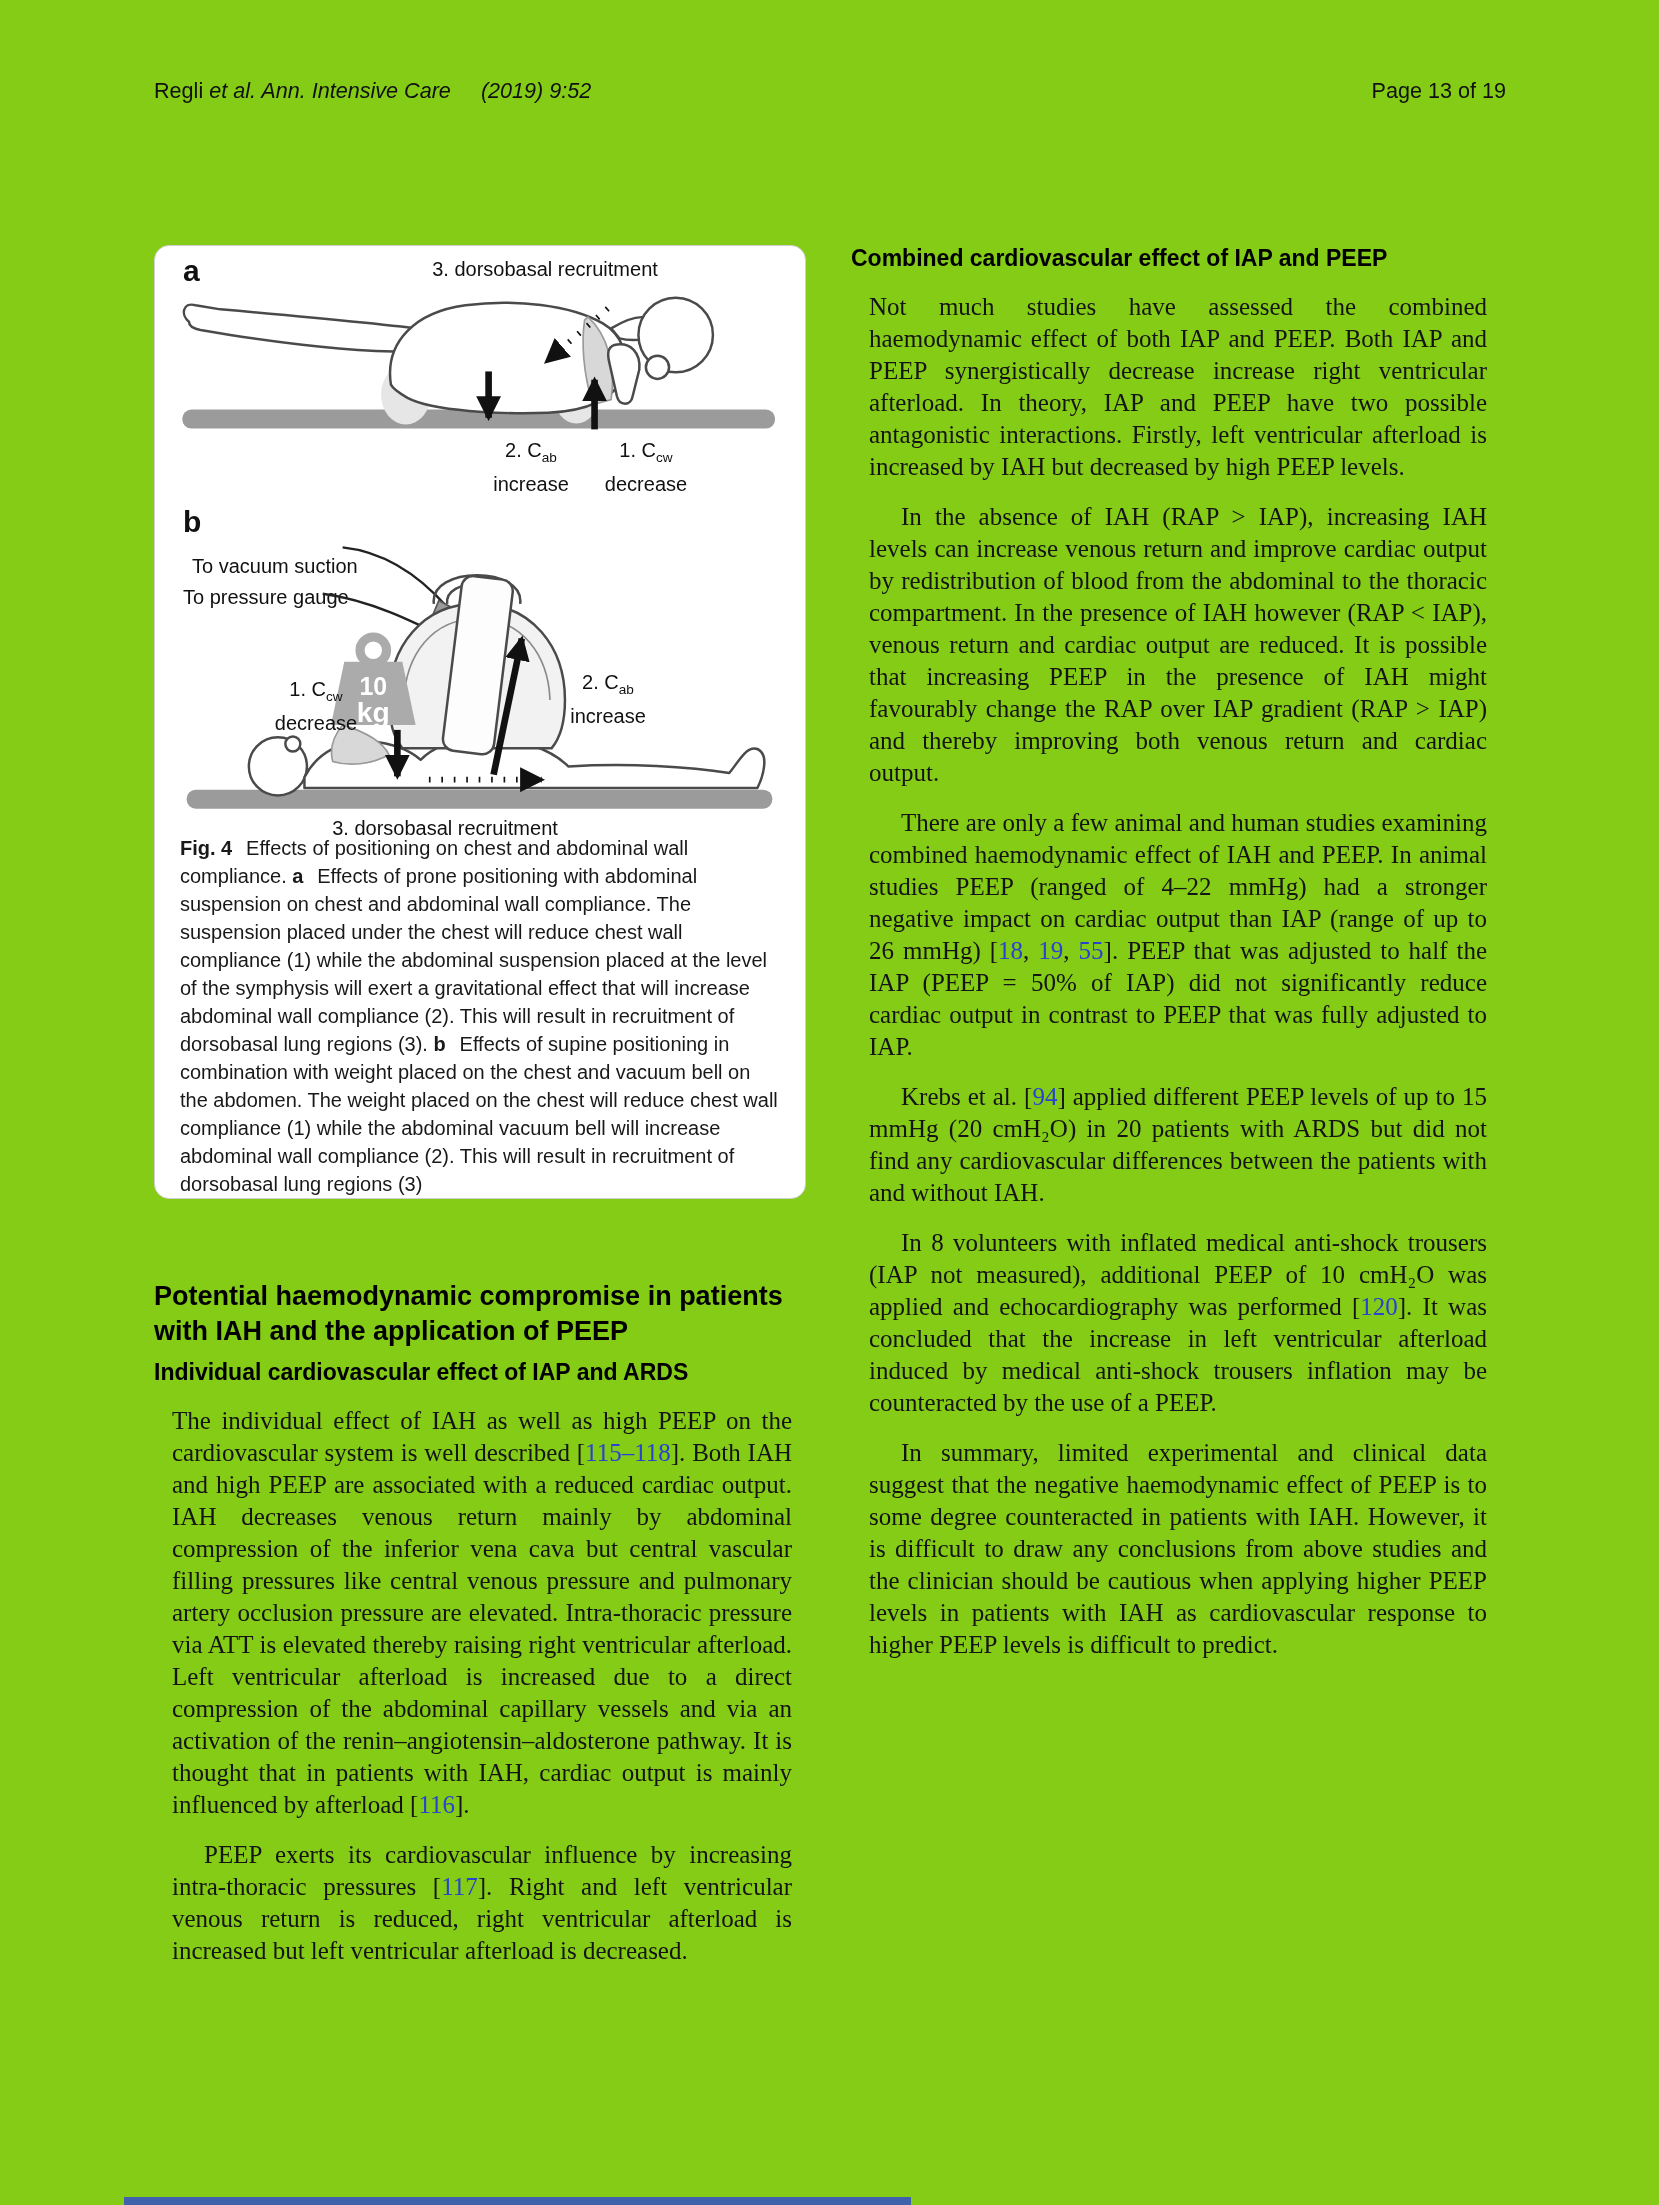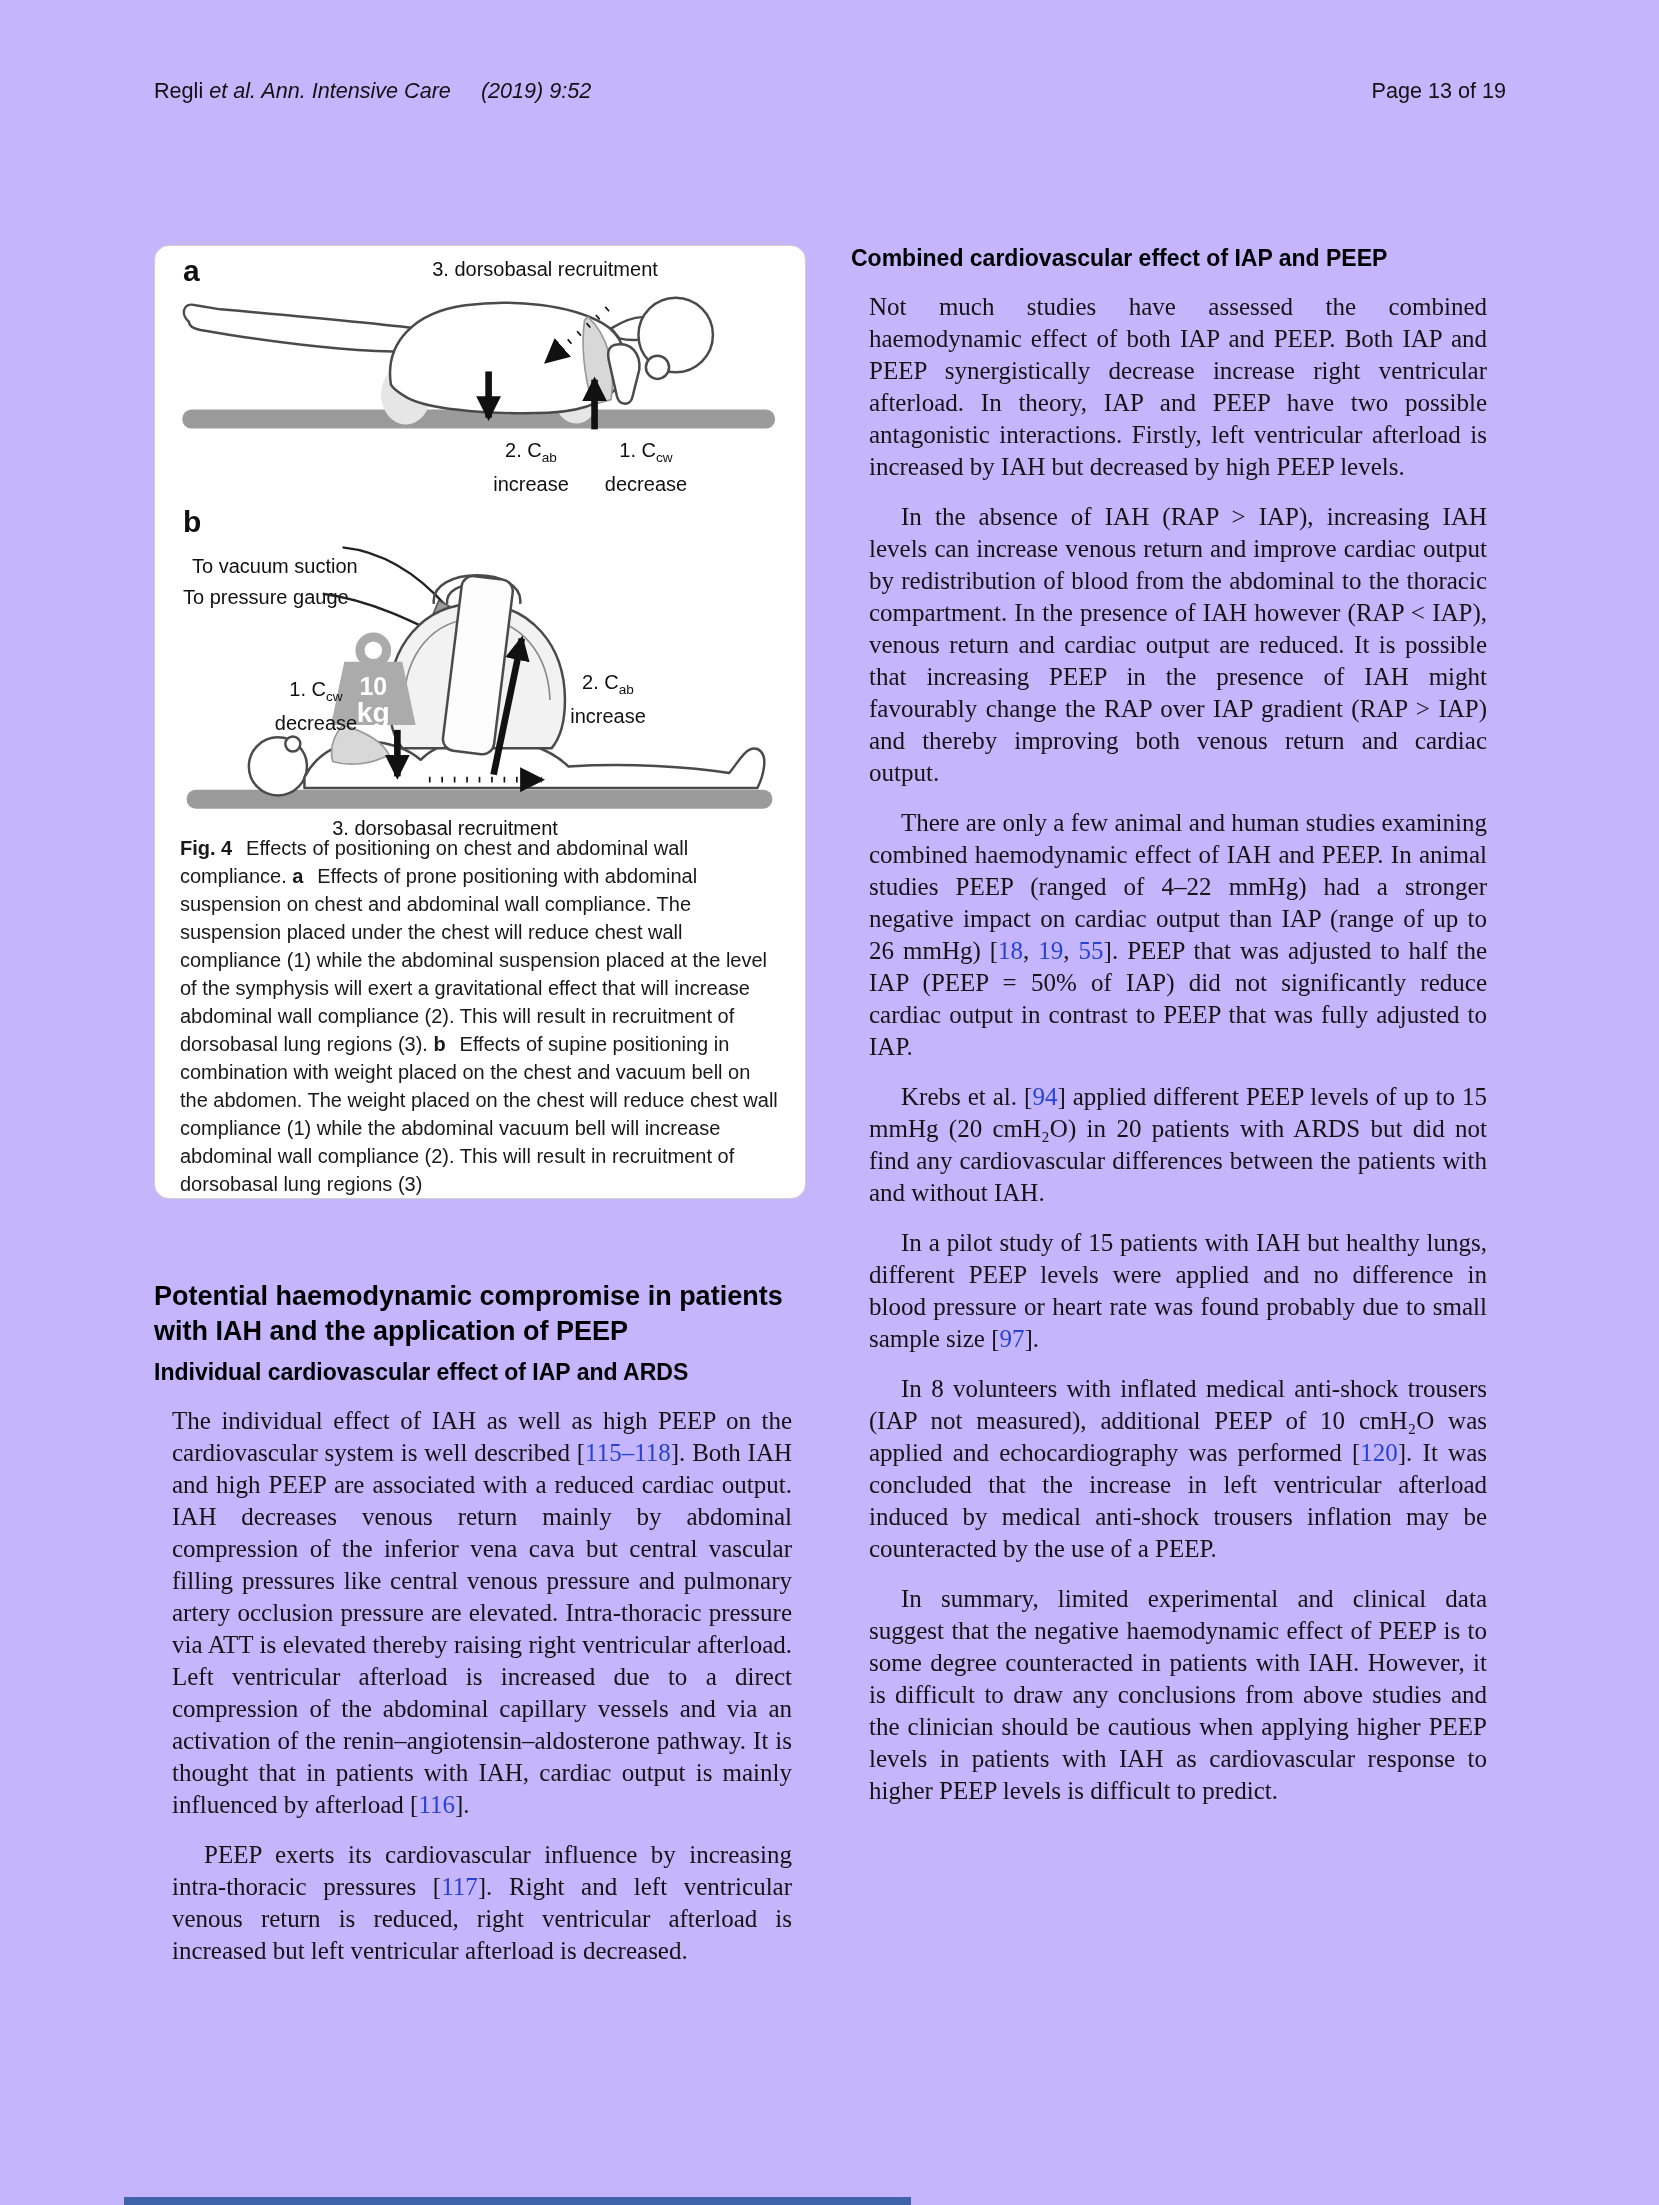--- a/index.html
+++ b/index.html
@@ -3,7 +3,7 @@
 <meta charset="utf-8">
 <style>
   html,body{margin:0;padding:0;background:#ffffff;}
-  .page{position:relative;width:1660px;height:2205px;background:#c4b5fd;overflow:hidden;
+  .page{position:relative;width:1660px;height:2205px;background:#84cc16;overflow:hidden;
         font-family:"Liberation Serif",serif;color:#141414;}
   
   .hdr{position:absolute;left:154px;right:154px;top:78px;display:flex;

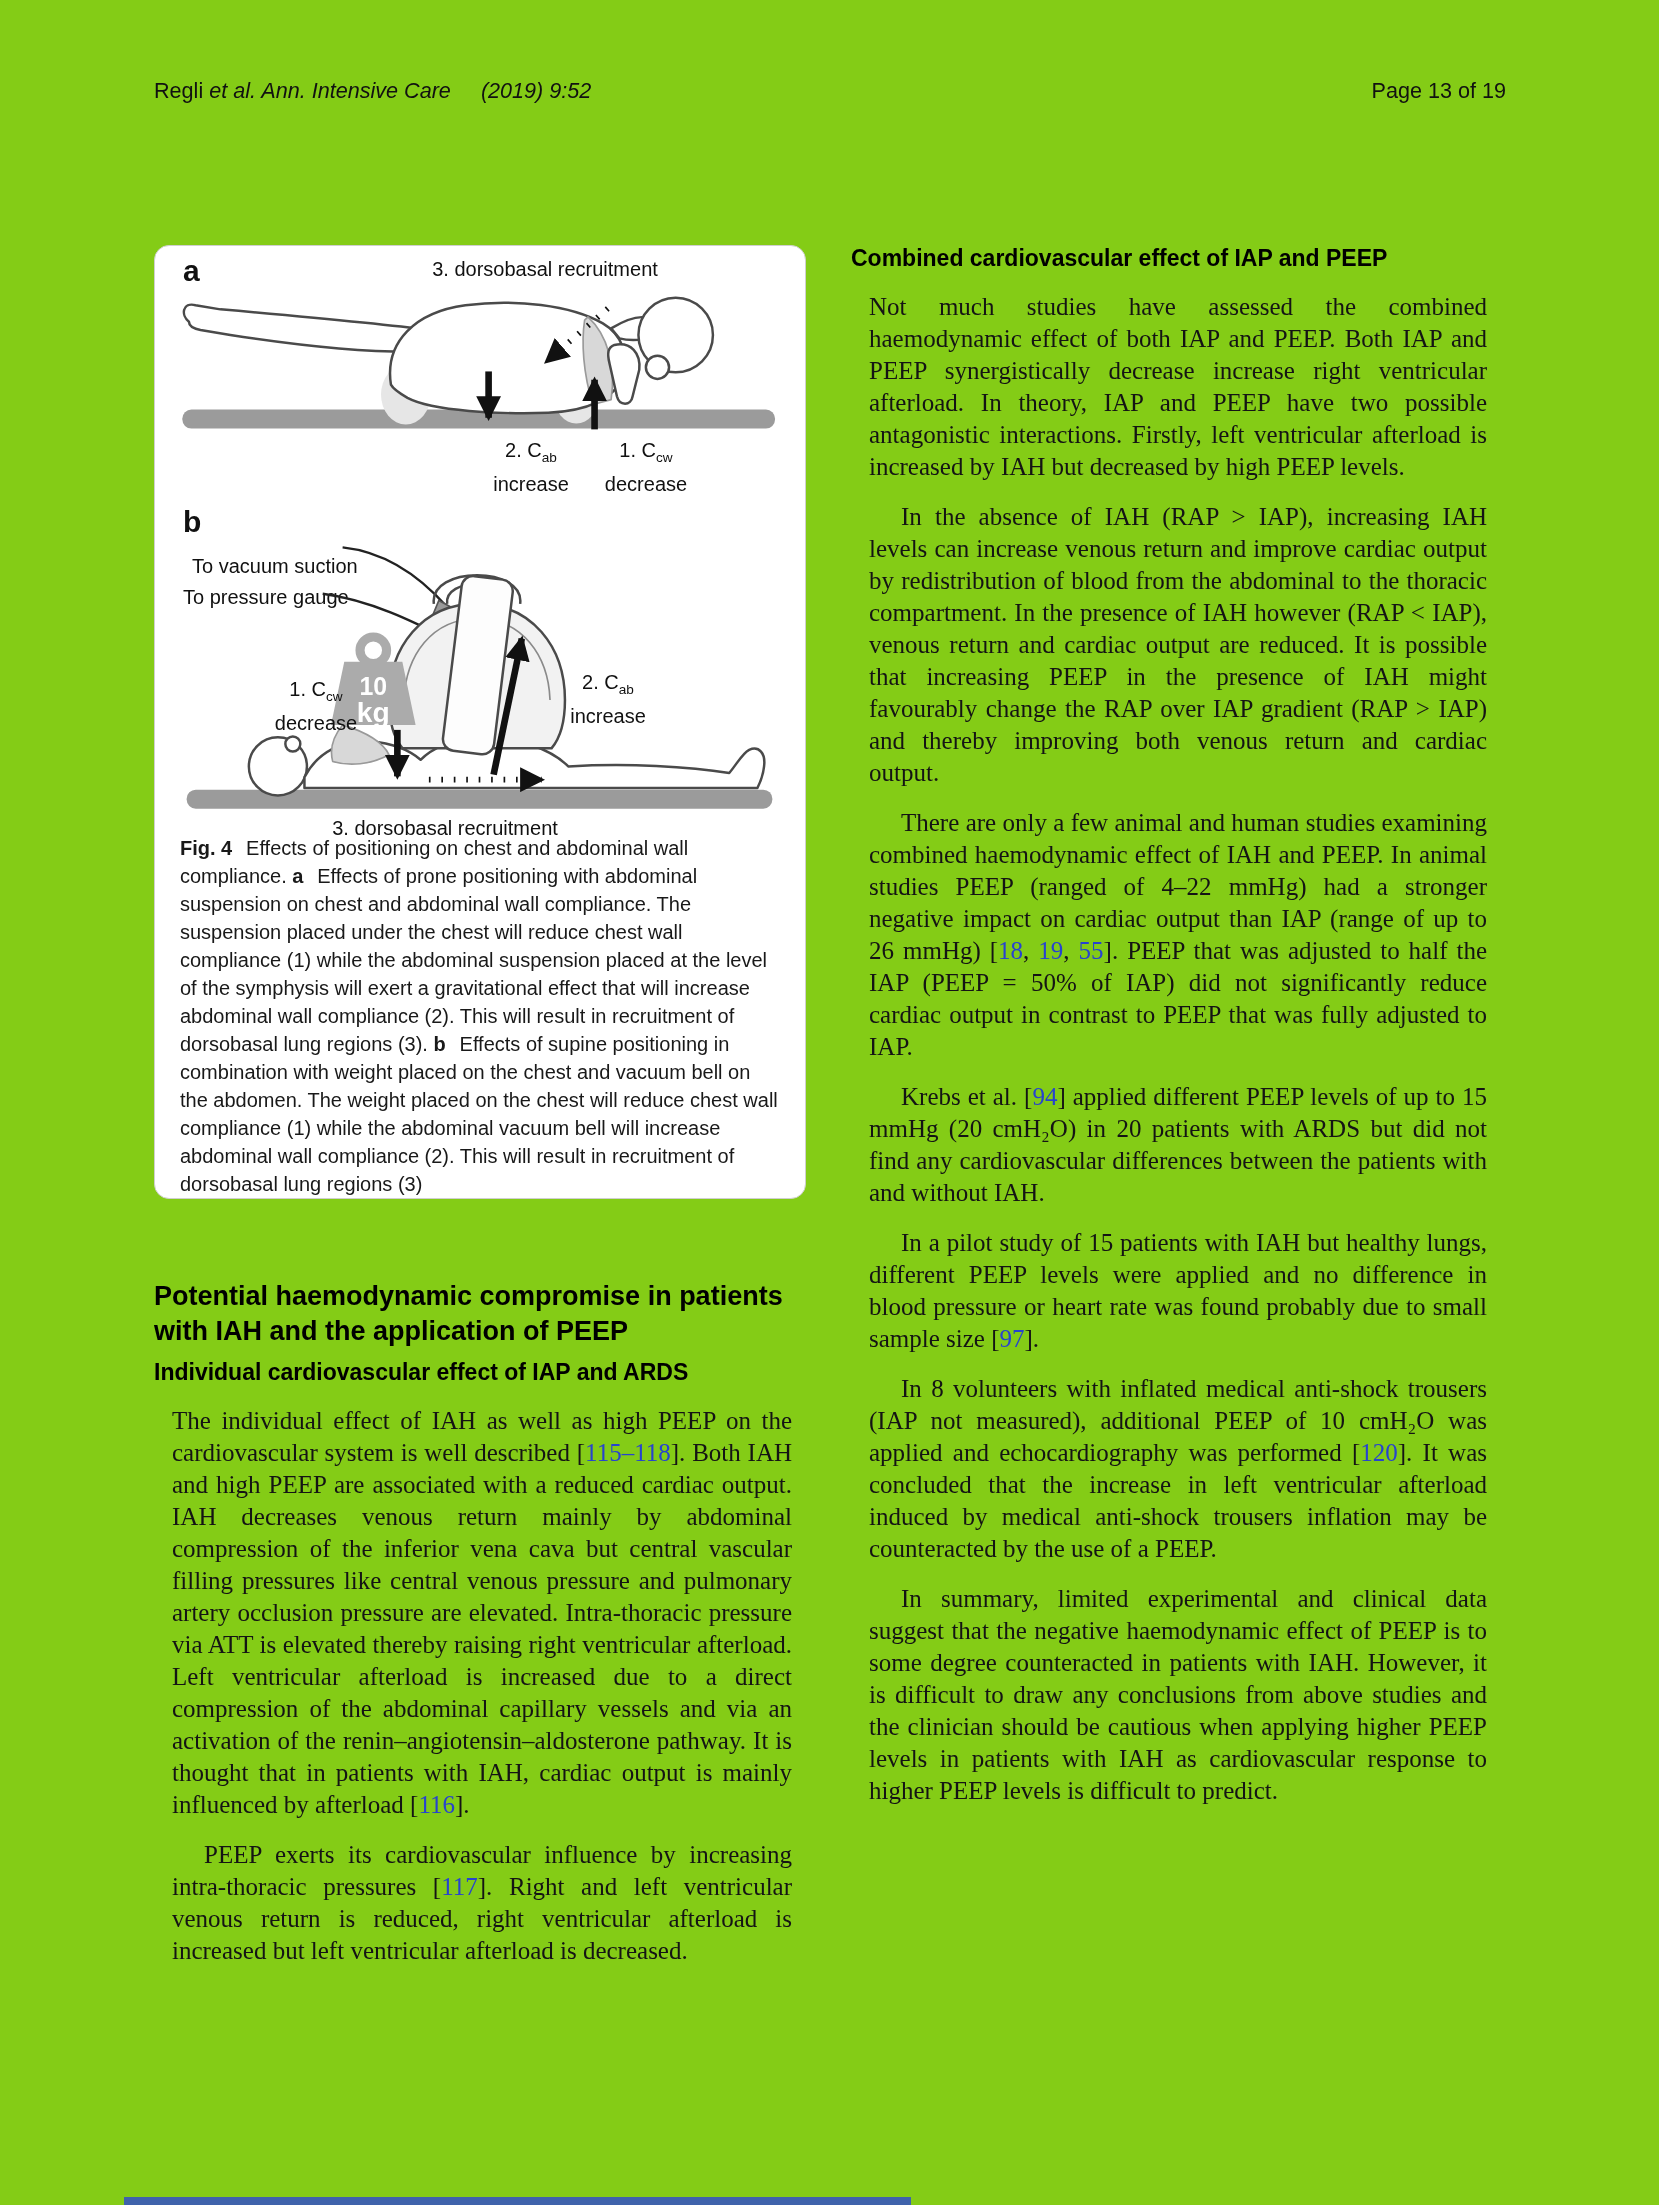--- a/index.html
+++ b/index.html
@@ -143,7 +143,6 @@
     <p class="body indent"><span>In the absence of IAH (RAP &gt; IAP), increasing IAH levels can increase venous return and improve cardiac output by redistribution of blood from the abdominal to the thoracic compartment. In the presence of IAH however (RAP &lt; IAP), venous return and cardiac output are reduced. It is possible that increasing PEEP in the presence of IAH might favourably change the RAP over IAP gradient (RAP &gt; IAP) and thereby improving both venous return and cardiac output.</span></p>
     <p class="body indent"><span>There are only a few animal and human studies examining combined haemodynamic effect of IAH and PEEP. In animal studies PEEP (ranged of 4–22 mmHg) had a stronger negative impact on cardiac output than IAP (range of up to 26 mmHg) [</span><span class="cite">18</span><span>, </span><span class="cite">19</span><span>, </span><span class="cite">55</span><span>]. PEEP that was adjusted to half the IAP (PEEP = 50% of IAP) did not significantly reduce cardiac output in contrast to PEEP that was fully adjusted to IAP.</span></p>
     <p class="body indent"><span>Krebs et al. [</span><span class="cite">94</span><span>] applied different PEEP levels of up to 15 mmHg (20 cmH₂O) in 20 patients with ARDS but did not find any cardiovascular differences between the patients with and without IAH.</span></p>
-    <p class="body indent"><span>In a pilot study of 15 patients with IAH but healthy lungs, different PEEP levels were applied and no difference in blood pressure or heart rate was found probably due to small sample size [</span><span class="cite">97</span><span>].</span></p>
     <p class="body indent"><span>In 8 volunteers with inflated medical anti-shock trousers (IAP not measured), additional PEEP of 10 cmH₂O was applied and echocardiography was performed [</span><span class="cite">120</span><span>]. It was concluded that the increase in left ventricular afterload induced by medical anti-shock trousers inflation may be counteracted by the use of a PEEP.</span></p>
     <p class="body indent"><span>In summary, limited experimental and clinical data suggest that the negative haemodynamic effect of PEEP is to some degree counteracted in patients with IAH. However, it is difficult to draw any conclusions from above studies and the clinician should be cautious when applying higher PEEP levels in patients with IAH as cardiovascular response to higher PEEP levels is difficult to predict.</span></p>
   </div>

